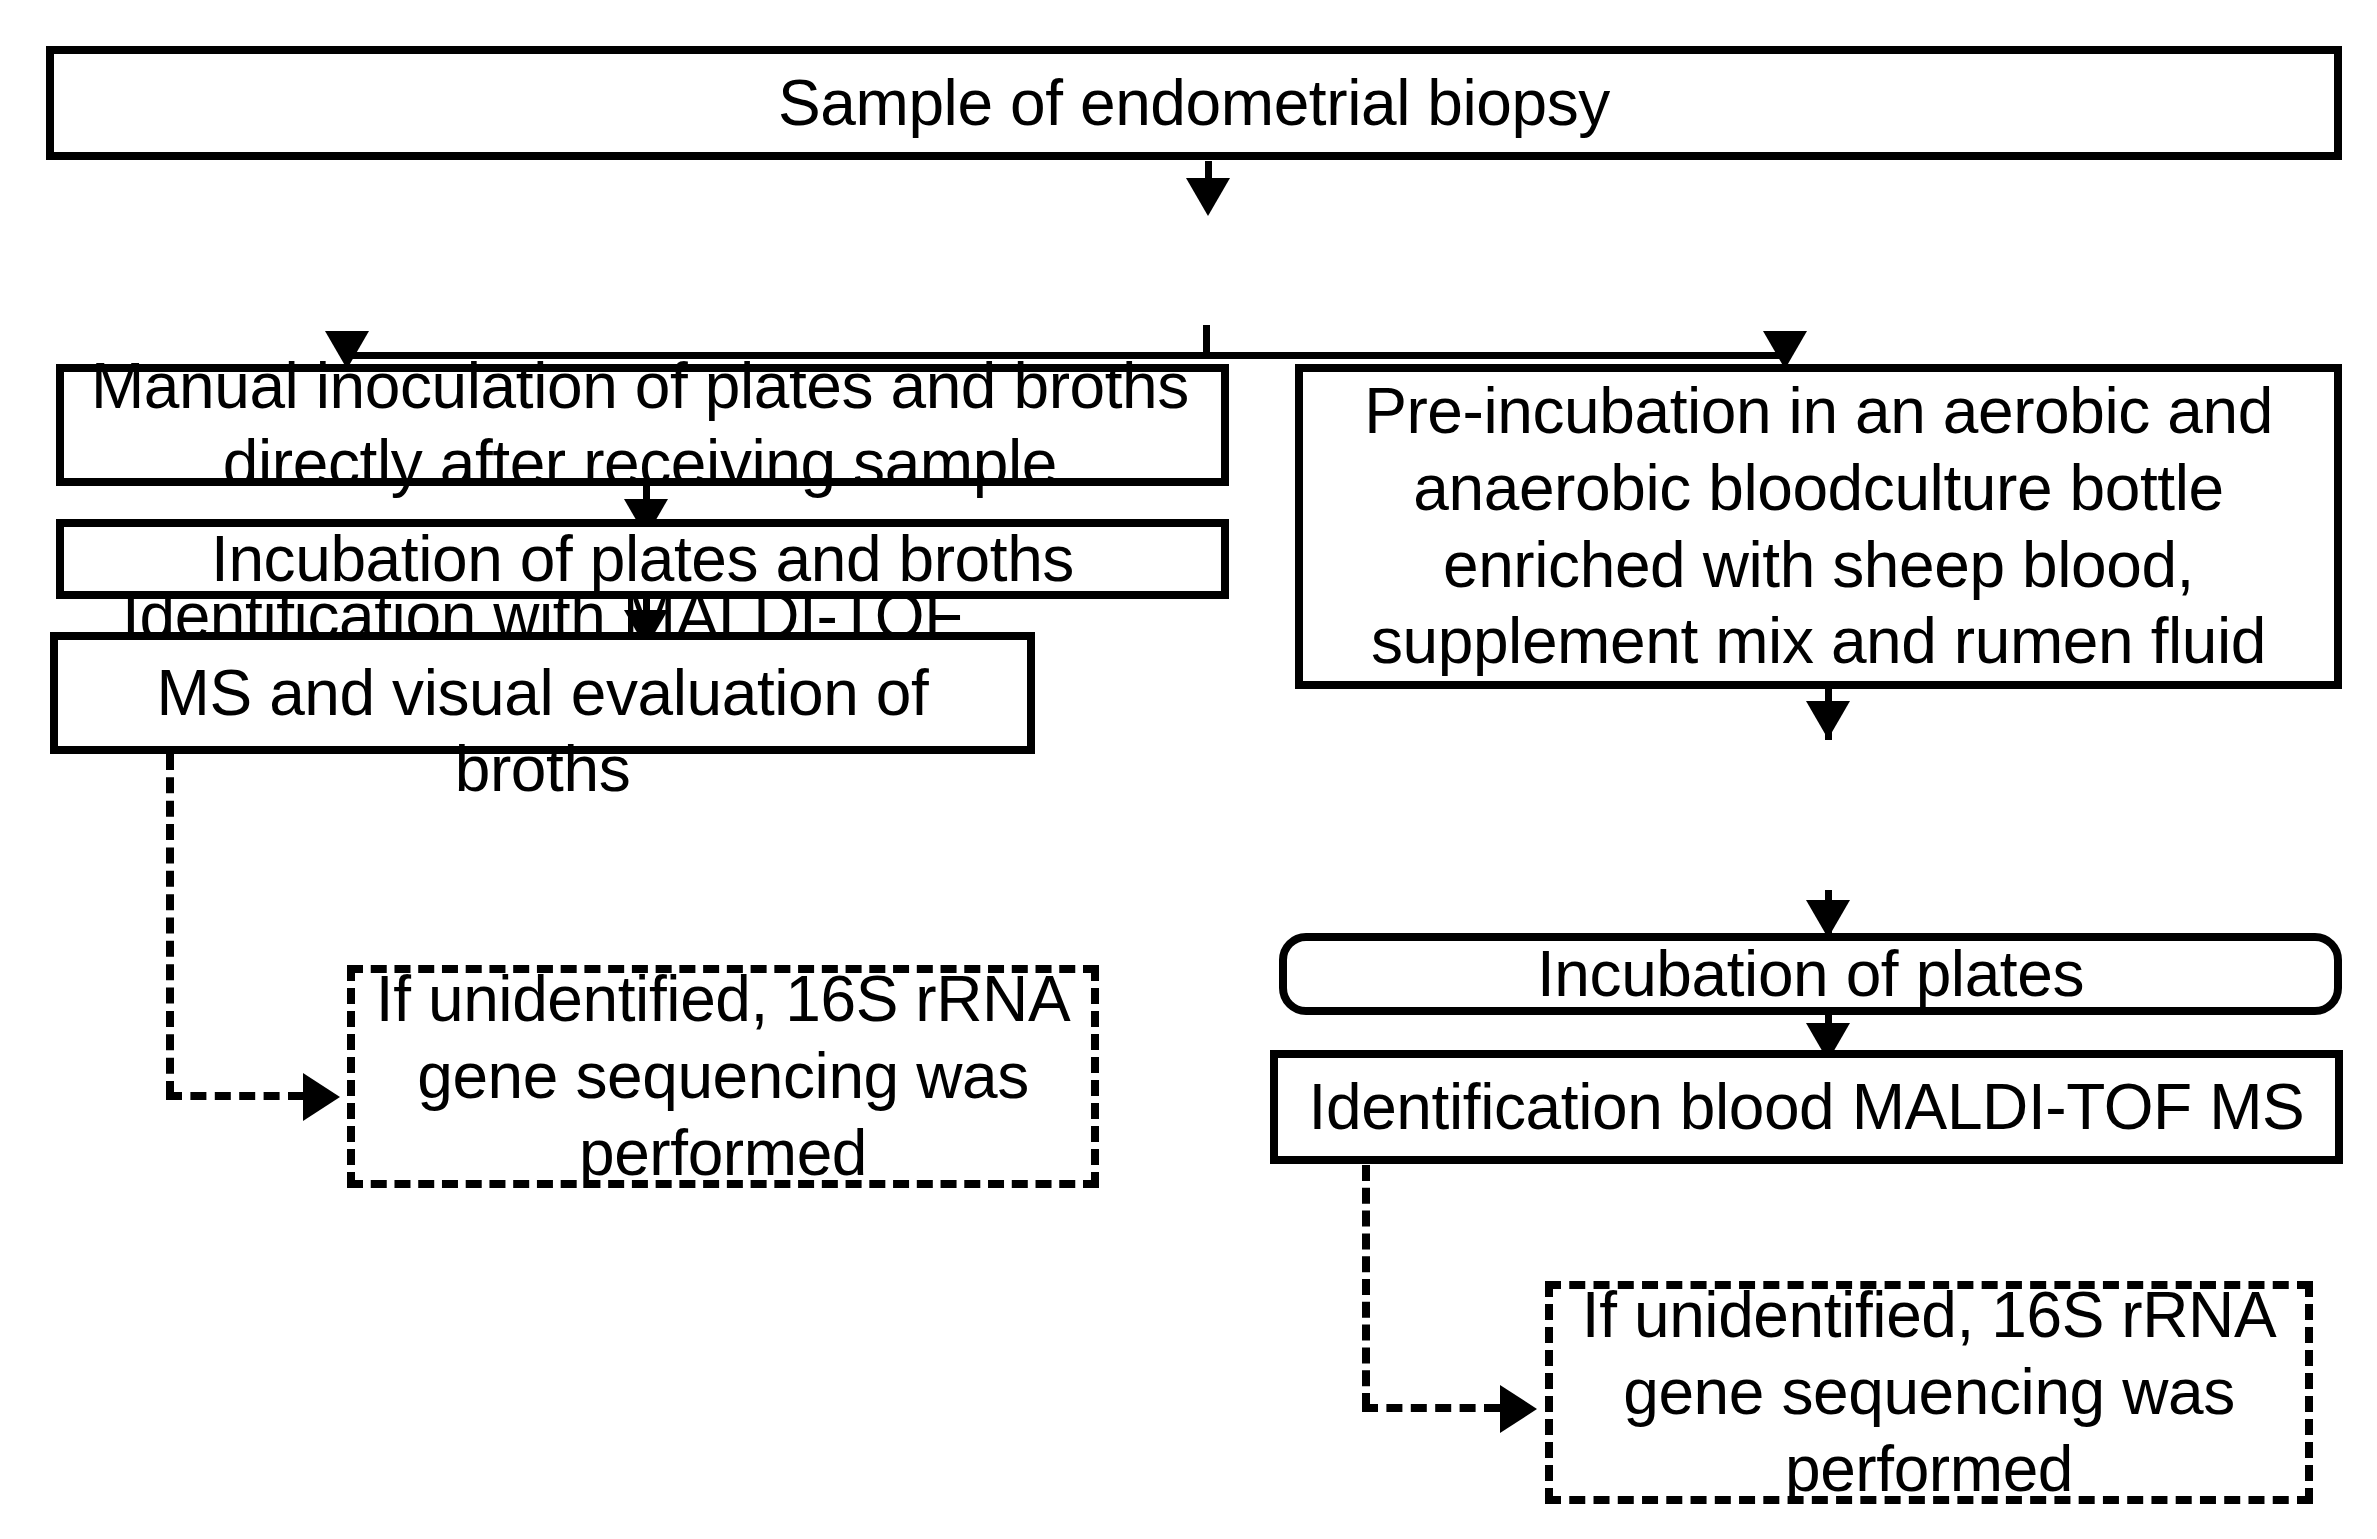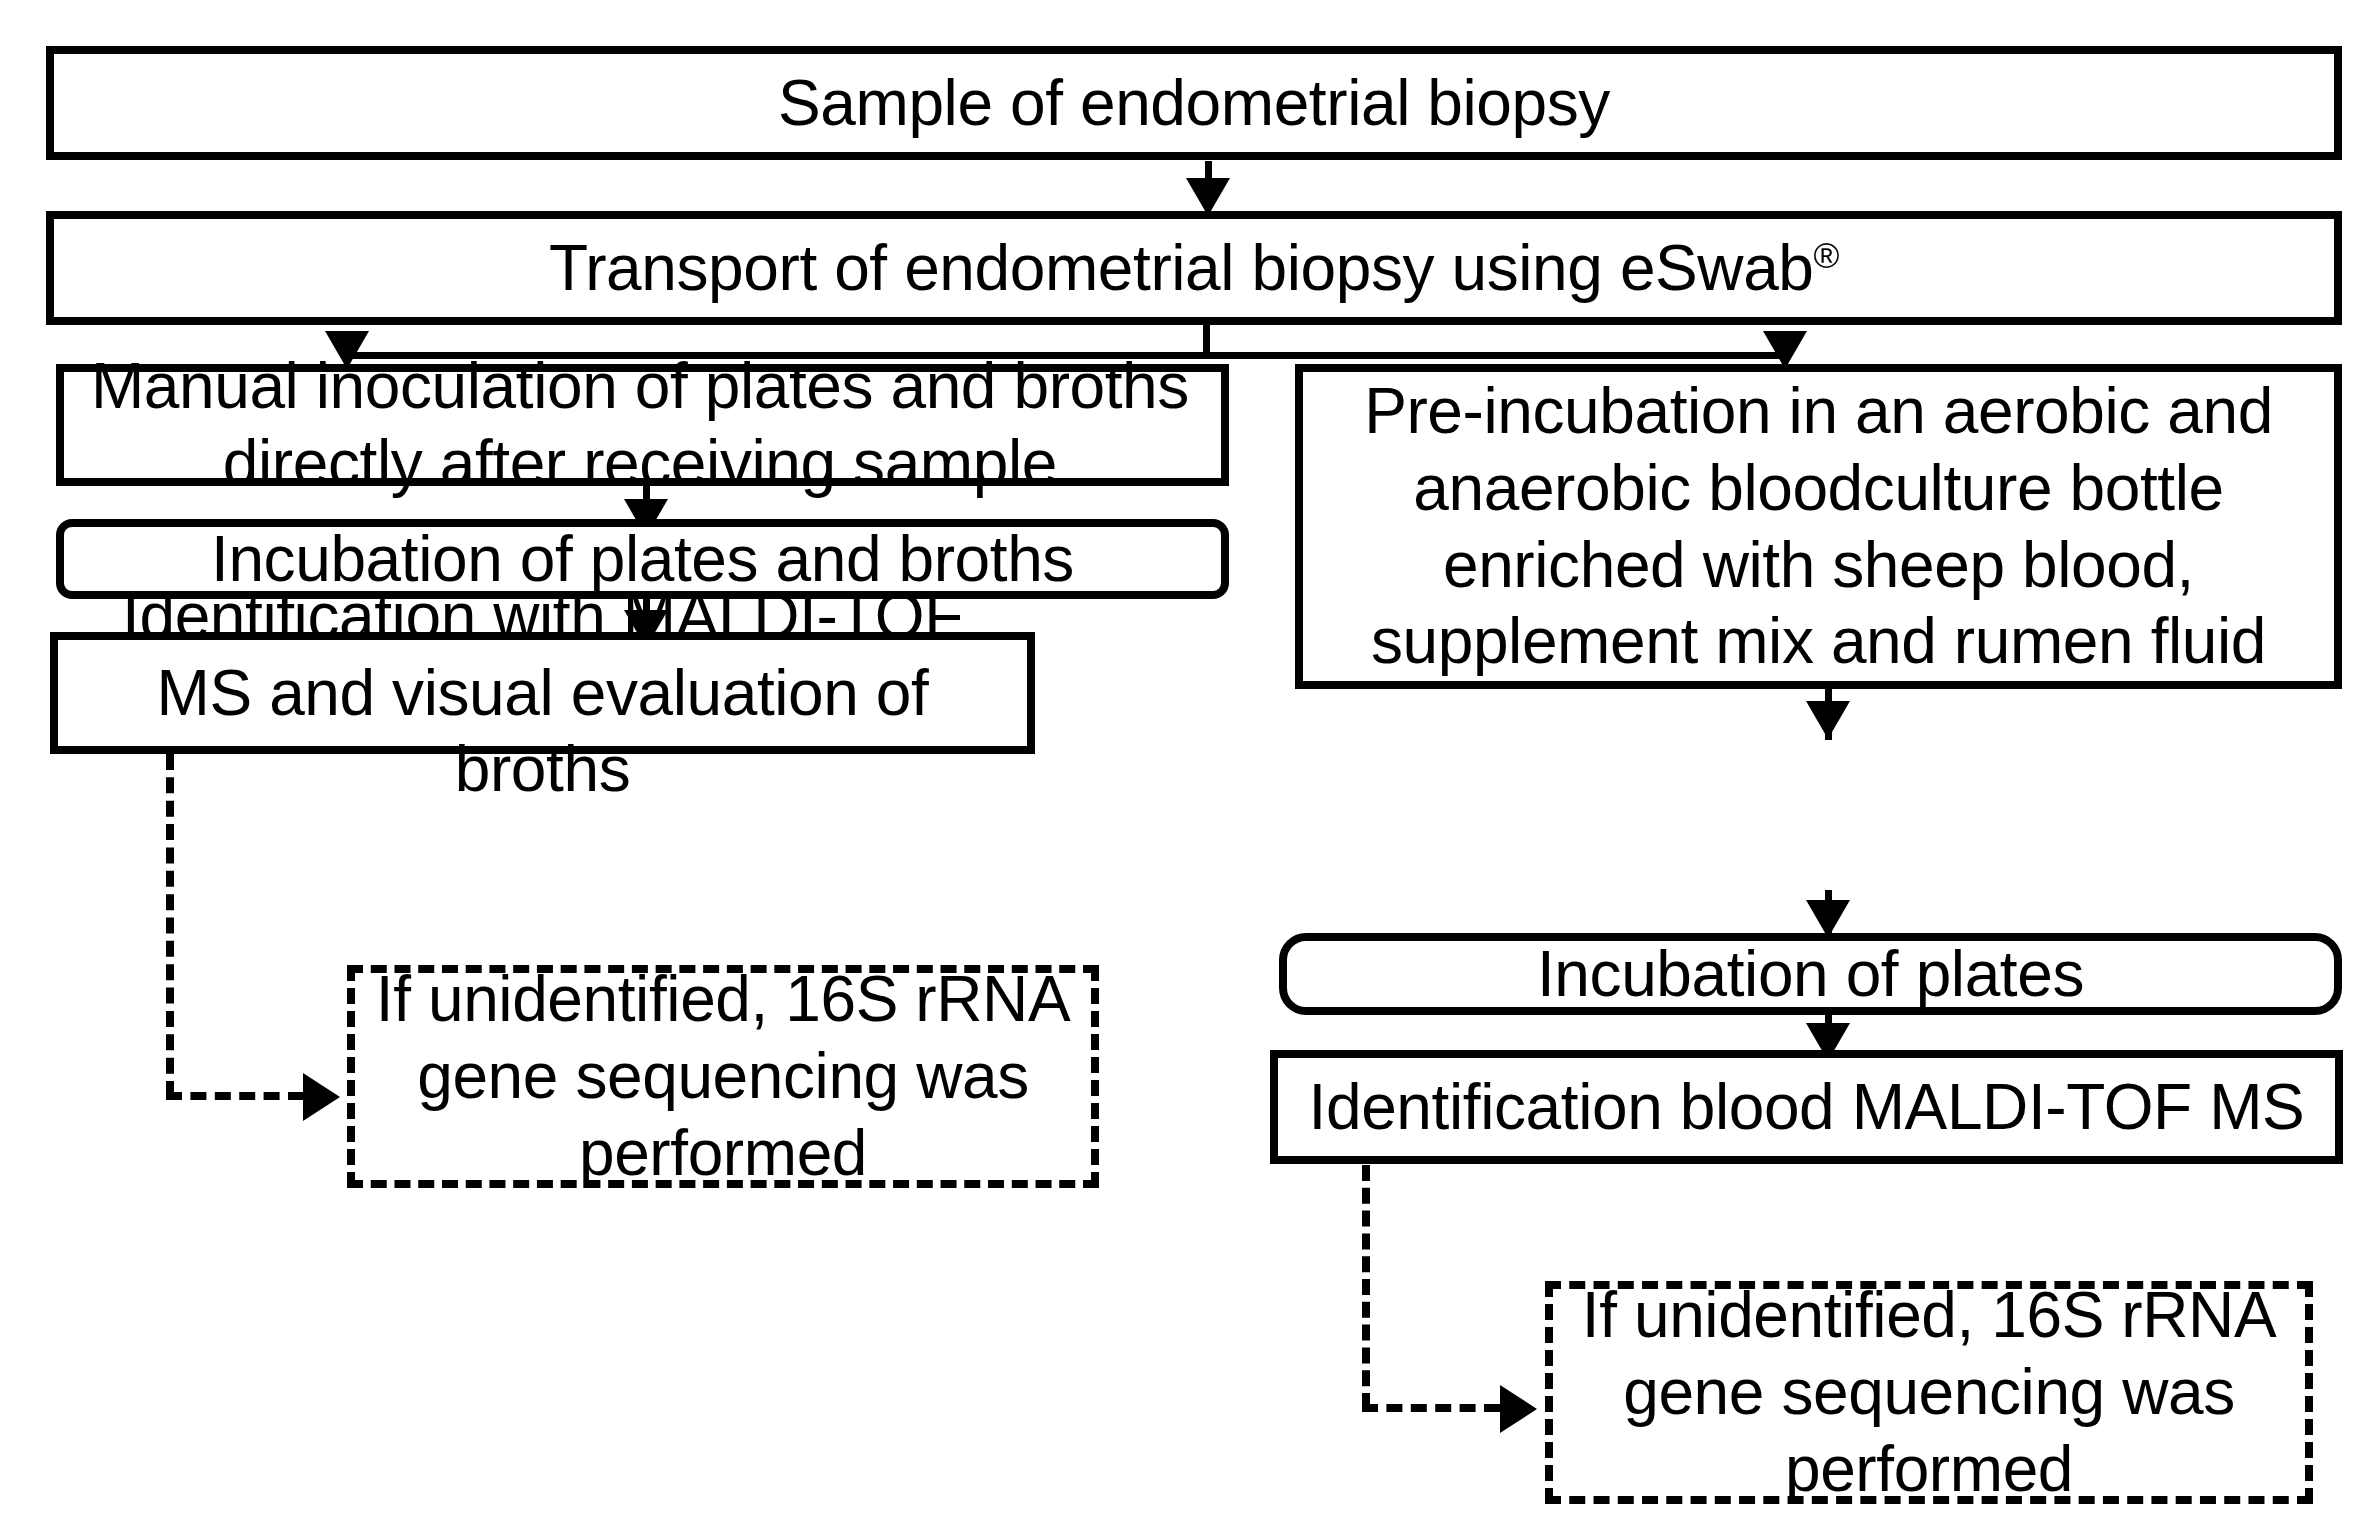--- a/index.html
+++ b/index.html
@@ -84,9 +84,6 @@
   <div class="vline" style="left:1205px; top:161px; height:32px;"></div>
   <div class="arrowdown" style="left:1186px; top:178px;"></div>
 
-  <div class="node" style="left:46px; top:211px; width:2296px; height:114px;">
-    <span class="txt"><span>Transport of endometrial biopsy using eSwab</span><span class="sup">®</span></span>
-  </div>
 
   <div class="vline" style="left:1203px; top:325px; height:32px;"></div>
   <div class="hline" style="left:347px; top:352px; width:1441px;"></div>

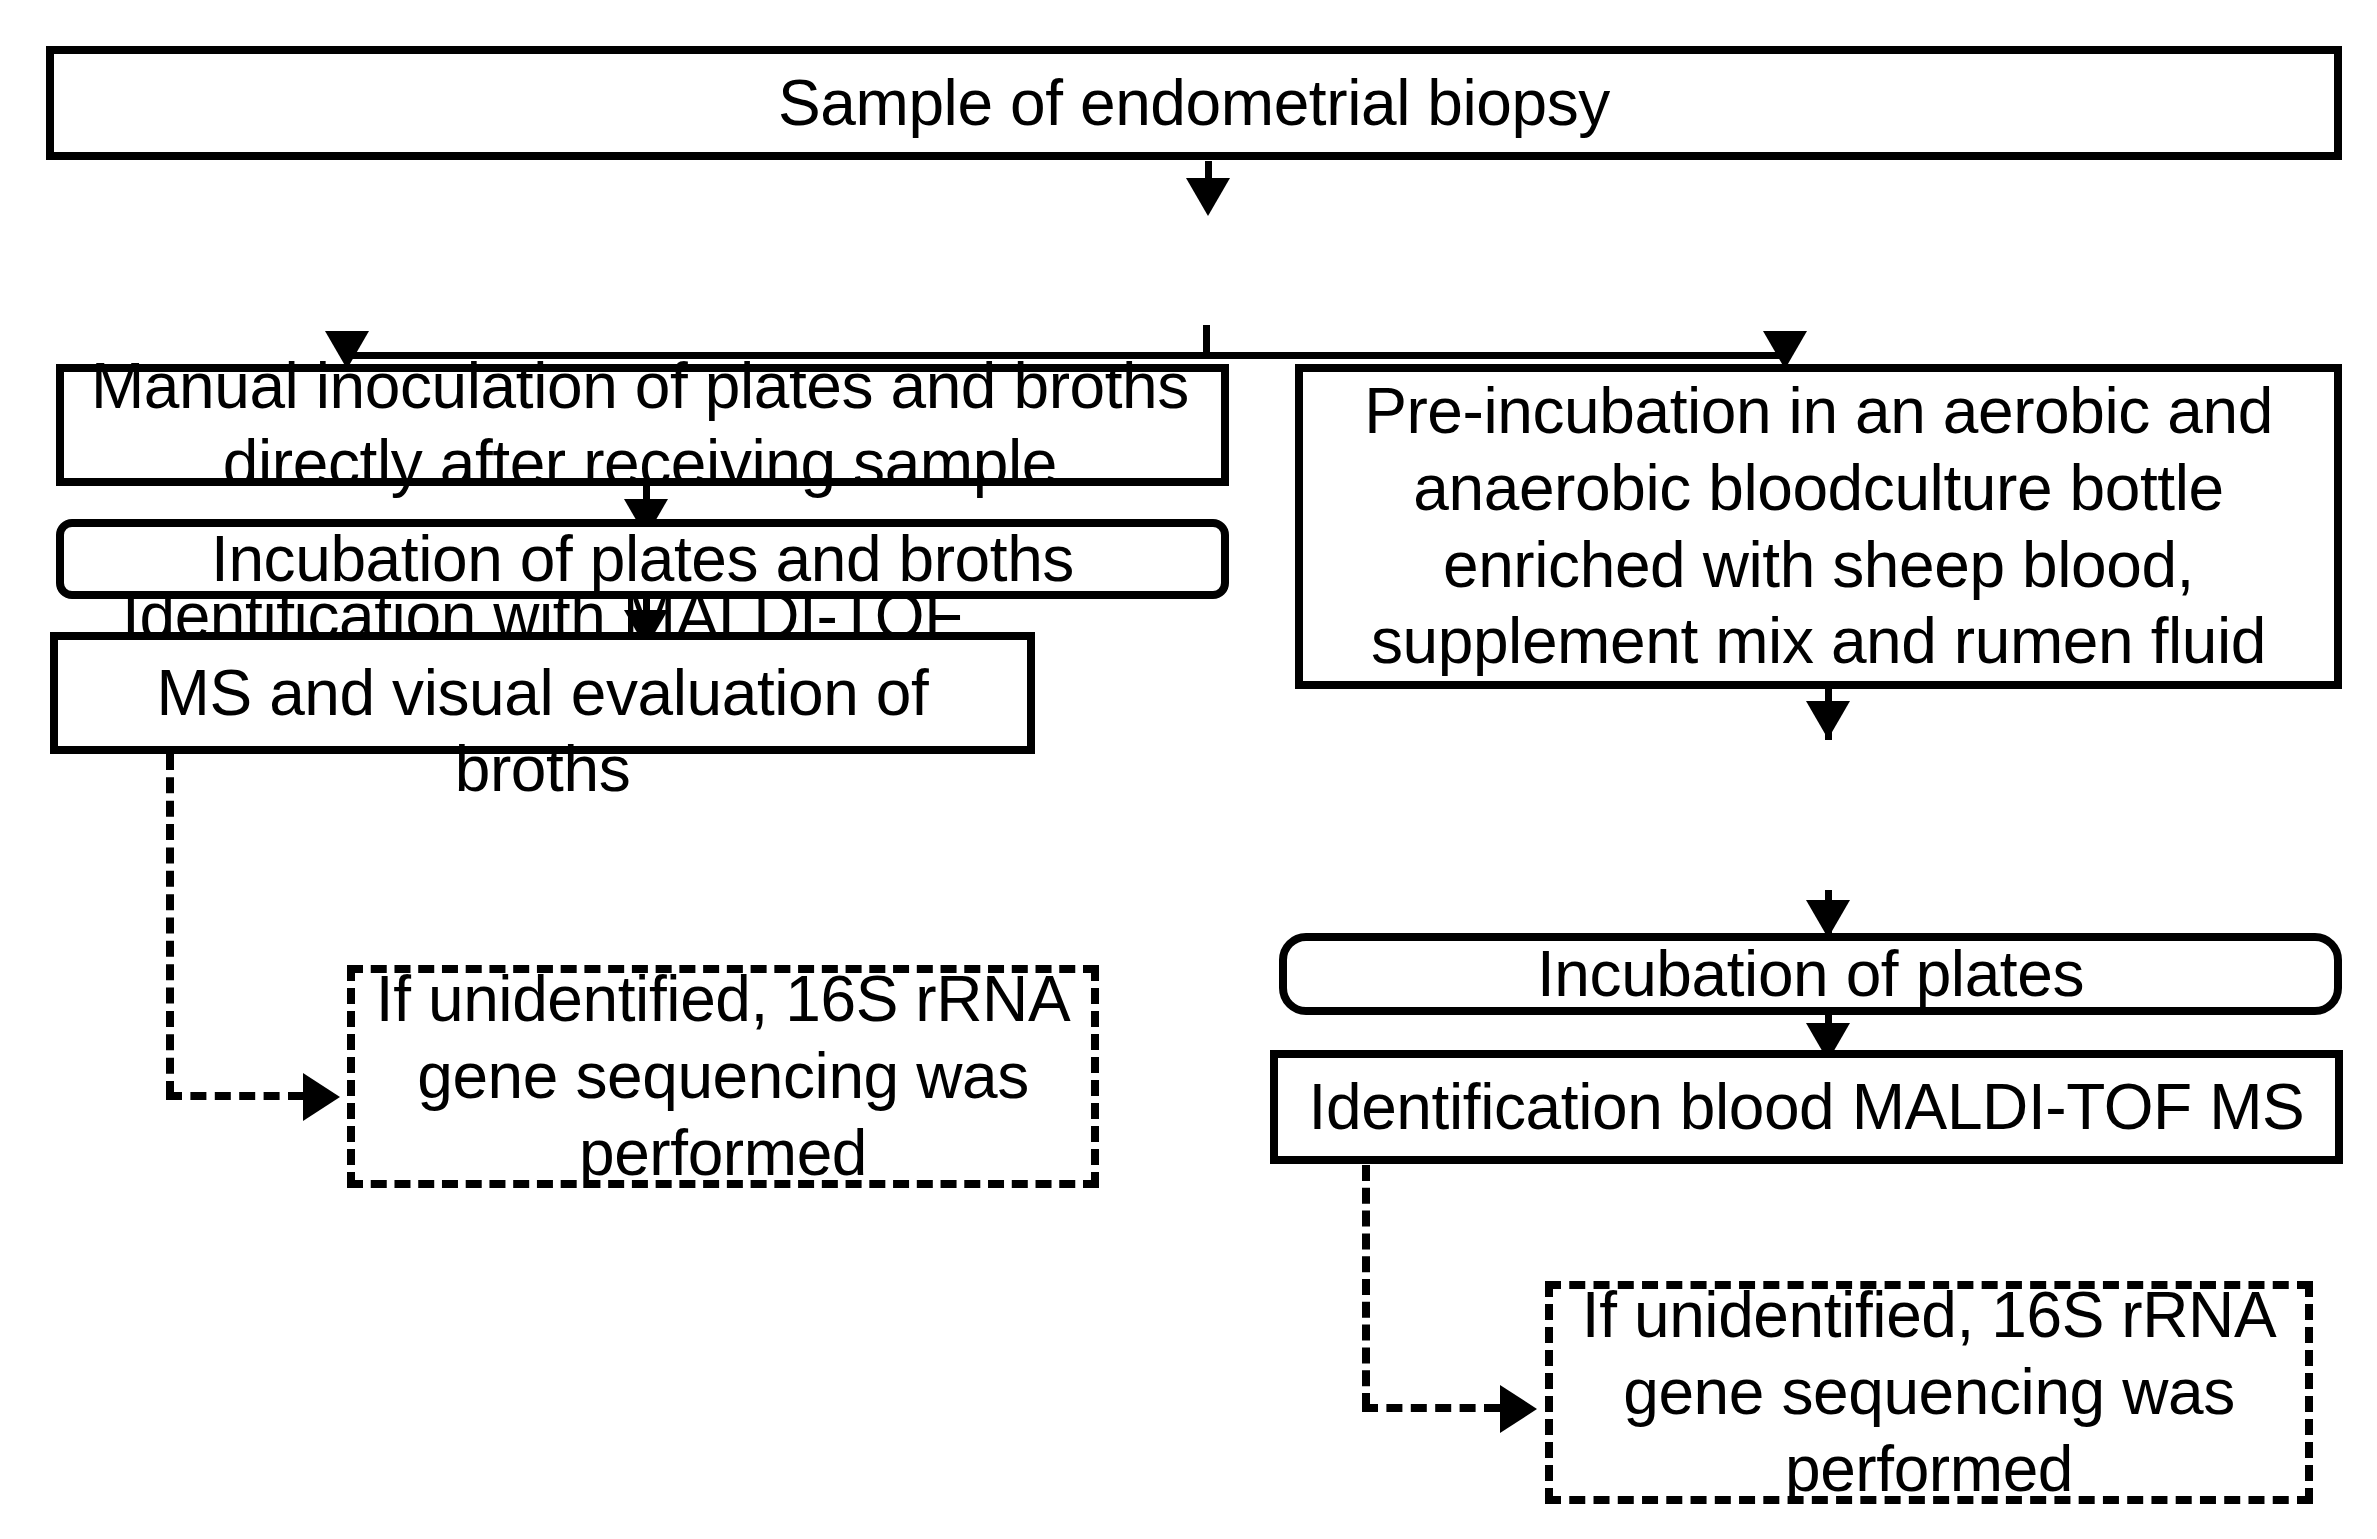--- a/index.html
+++ b/index.html
@@ -98,7 +98,7 @@
   <div class="vline" style="left:643px; top:486px; height:37px;"></div>
   <div class="arrowdown" style="left:624px; top:499px;"></div>
 
-  <div class="node" style="left:56px; top:519px; width:1173px; height:80px;border-radius:16px;">
+  <div class="node" style="left:56px; top:519px; width:1173px; height:80px;">
     <span class="txt">Incubation of plates and broths</span>
   </div>
 

